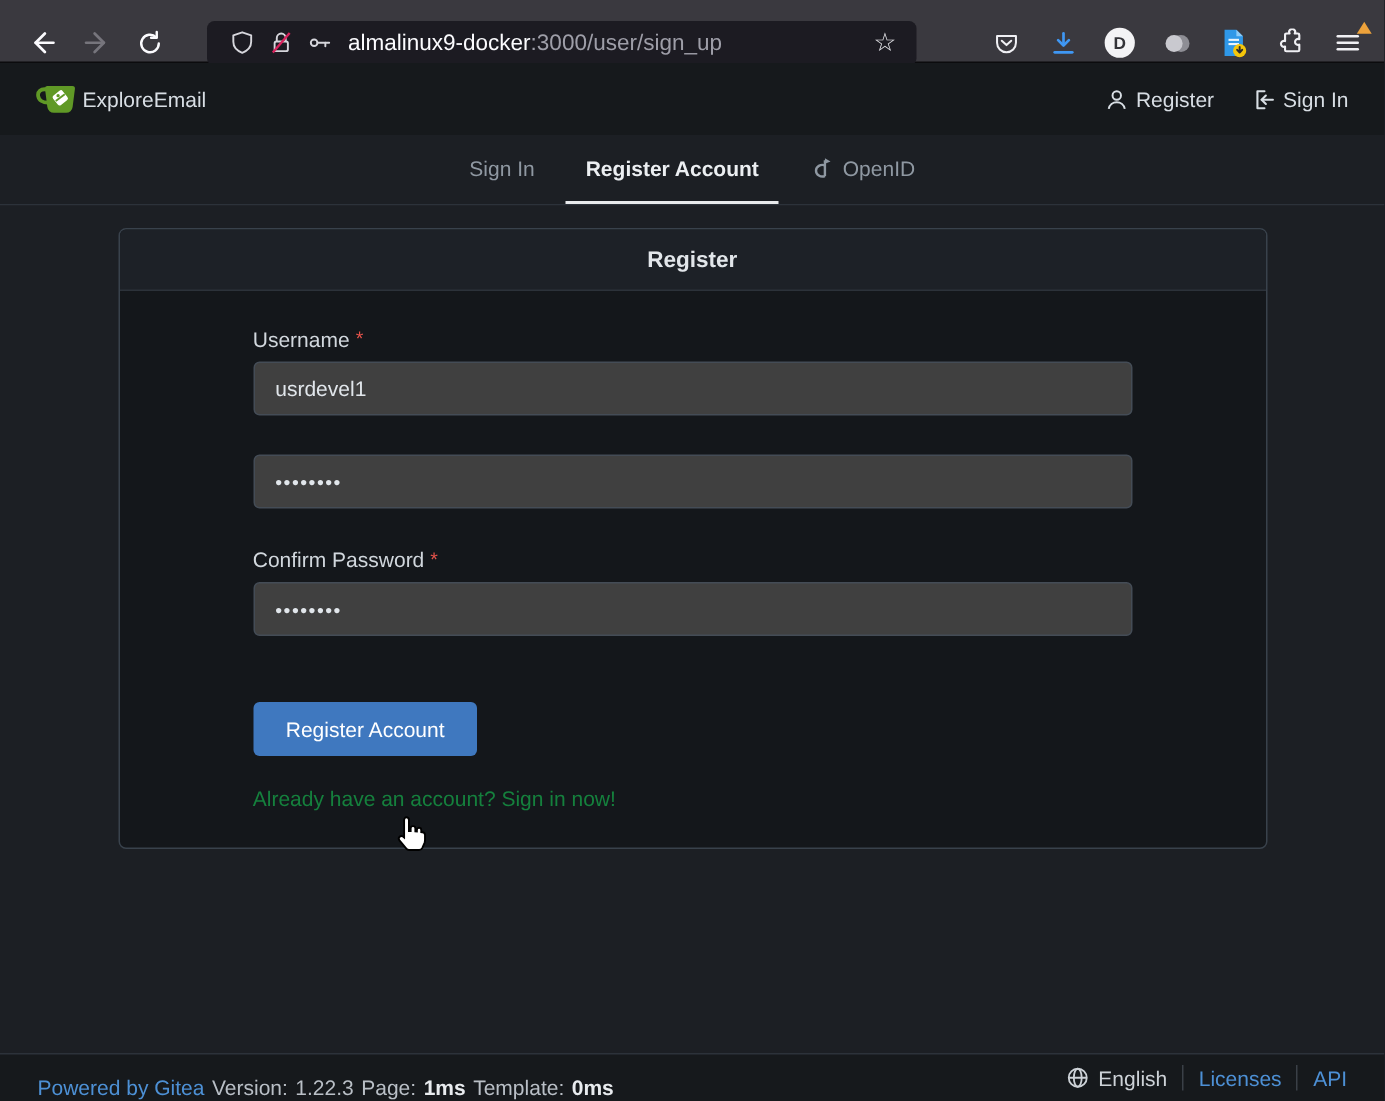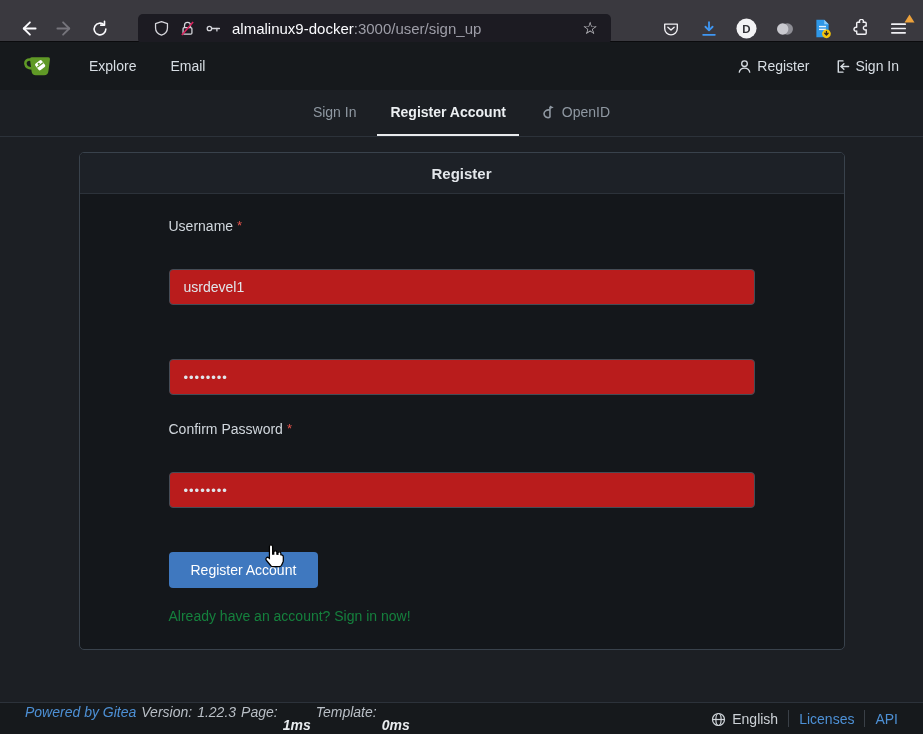--- a/index.html
+++ b/index.html
@@ -50,7 +50,7 @@
   .nav-logo { width: 31px; height: 31px; display: flex; align-items: center; justify-content: center; }
   .nav-link {
     color: #d8dee4; font-size: 14px; font-weight: 500;
-    margin-left: 34px; cursor: pointer; display: flex; align-items: center; gap: 5px;
+    cursor: pointer; display: flex; align-items: center; gap: 5px;
   }
   .nav-right { margin-left: auto; display: flex; align-items: center; gap: 26px; }
   .nav-right .nav-link { margin-left: 0; }

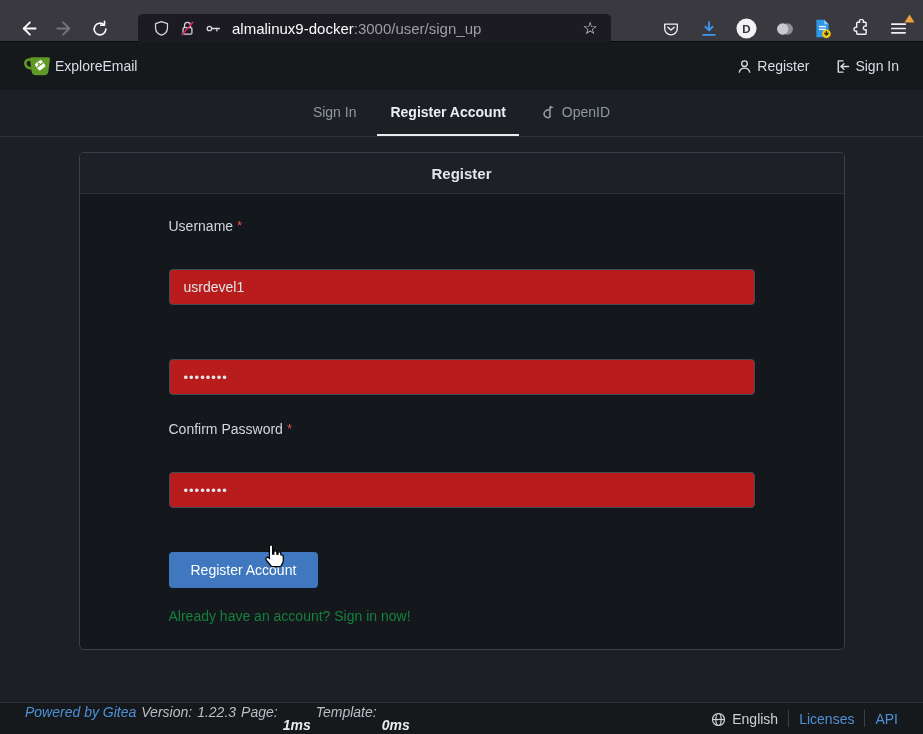--- a/index.html
+++ b/index.html
@@ -94,14 +94,13 @@
   .req { color: #e5534b; margin-left: 4px; font-size: 13px; vertical-align: top; }
   .field input {
     width: 100%; height: 36px;
-    background: #b91c1c;
+    background: #404040;
     border: 1px solid #444c56;
     border-radius: 4px;
     color: #e1e6eb; font-size: 14px;
     padding: 0 14px;
     font-family: "Liberation Sans", sans-serif;
     outline: none;
-    margin-top: 28px;
   }
   .field input.pw { letter-spacing: 1px; font-size: 13px; }
   .submit-btn {

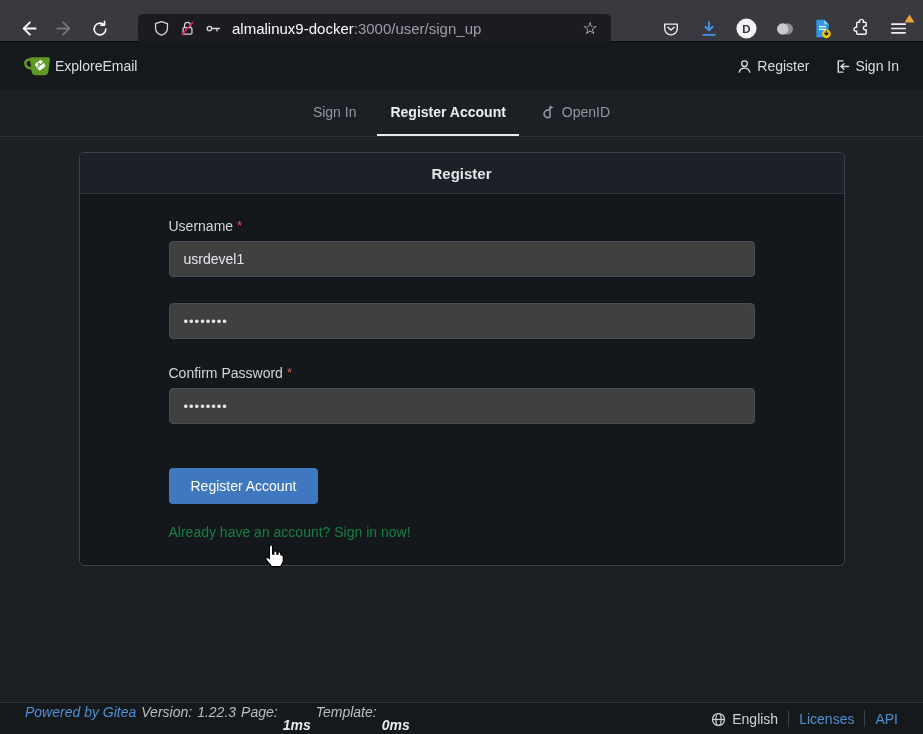--- a/index.html
+++ b/index.html
@@ -123,7 +123,7 @@
     padding: 0 25px;
     font-size: 14px; color: #b9bfc6;
   }
-  .f-left { display: flex; align-items: flex-start; gap: 5px; white-space: nowrap; font-style: italic; }
+  .f-left { display: flex; align-items: flex-end; gap: 5px; white-space: nowrap; }
   .f-right { margin-left: auto; display: flex; align-items: center; white-space: nowrap; }
   .f-link { color: #4d90d5; cursor: pointer; }
   .f-bold { color: #e8ebee; font-weight: 700; margin-top: 13px; }

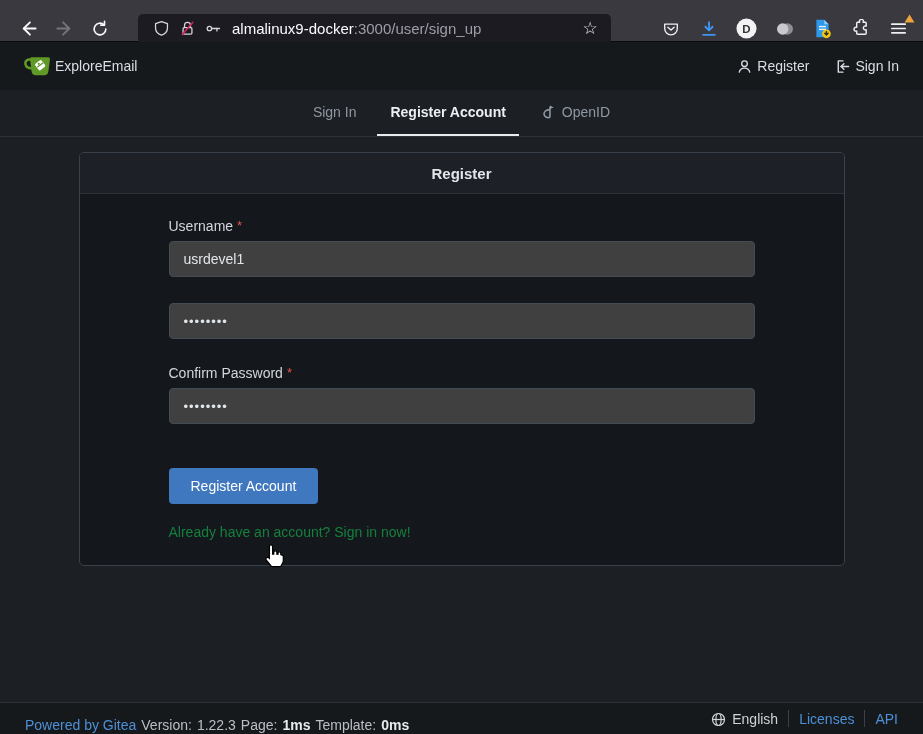--- a/index.html
+++ b/index.html
@@ -127,7 +127,7 @@
   .f-right { margin-left: auto; display: flex; align-items: center; white-space: nowrap; }
   .f-link { color: #4d90d5; cursor: pointer; }
   .f-bold { color: #e8ebee; font-weight: 700; margin-top: 13px; }
-  .f-lang { color: #cdd2d7; display: flex; align-items: flex-end; gap: 6px; cursor: pointer; }
+  .f-lang { color: #cdd2d7; display: flex; align-items: flex-start; gap: 6px; cursor: pointer; }
   .f-sep { width: 1px; height: 17px; background: #3a4047; margin: 0 10px; }
 
   

